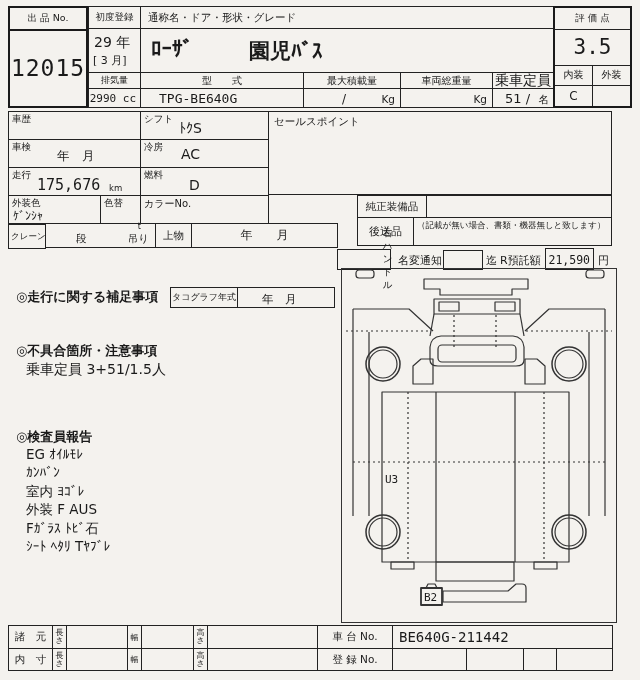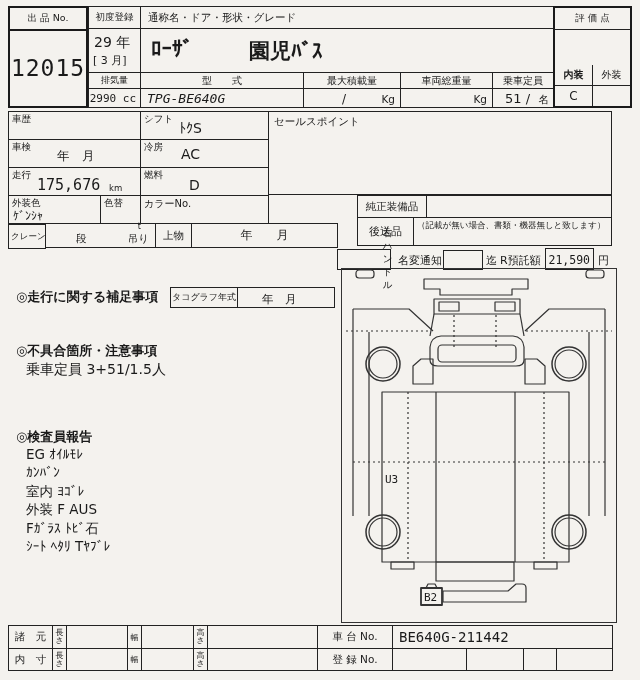--- a/index.html
+++ b/index.html
@@ -89,6 +89,9 @@
     <div style="position:absolute;left:0;top:0;right:0;height:21px;border-bottom:1px solid #222;" class="ctr">
       <span class="lb">評 価 点</span>
     </div>
+    <div style="position:absolute;left:0;top:21px;right:0;height:36px;border-bottom:1px solid #222;" class="ctr">
+      <span class="mono" style="font-size:21px;">3.5</span>
+    </div>
     <div style="position:absolute;left:0;top:57px;width:37px;height:20px;border-bottom:1px solid #222;border-right:1px solid #222;font-weight:bold;" class="ctr">
       <span style="font-size:10px;">内装</span>
     </div>

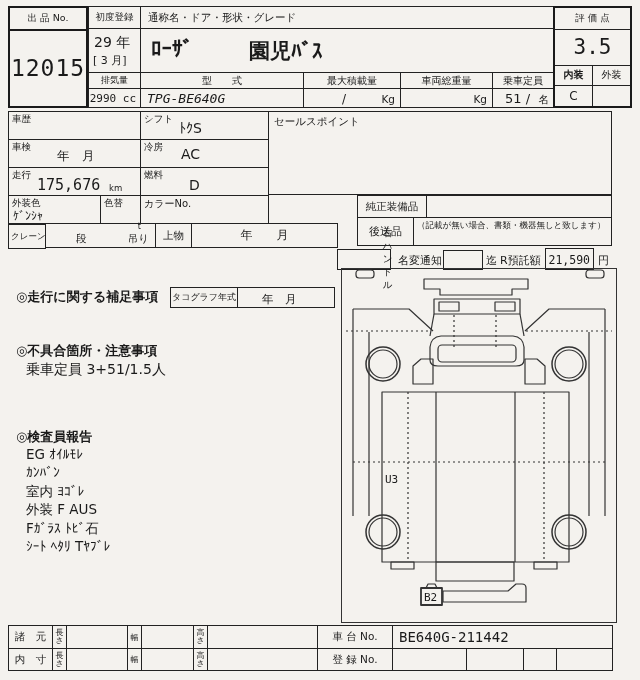--- a/index.html
+++ b/index.html
@@ -64,7 +64,7 @@
     <span style="font-size:10px;">車両総重量</span>
   </div>
   <div class="c ctr" style="left:492px;top:72px;width:62px;height:17px;">
-    <span style="font-size:10px;">乗車定員</span>
+    <span style="font-size:14px;">乗車定員</span>
   </div>
 
   <div class="c" style="left:88px;top:88px;width:53px;height:20px;">

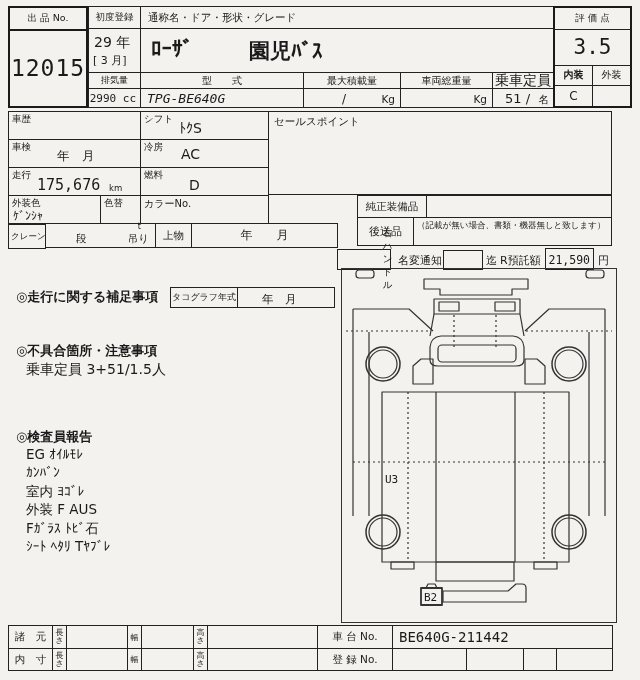--- a/index.html
+++ b/index.html
@@ -92,7 +92,7 @@
     <div style="position:absolute;left:0;top:21px;right:0;height:36px;border-bottom:1px solid #222;" class="ctr">
       <span class="mono" style="font-size:21px;">3.5</span>
     </div>
-    <div style="position:absolute;left:0;top:57px;width:37px;height:20px;border-bottom:1px solid #222;border-right:1px solid #222;font-weight:bold;" class="ctr">
+    <div style="position:absolute;left:0;top:57px;width:37px;height:20px;border-bottom:1px solid #222;border-right:1px solid #222;" class="ctr">
       <span style="font-size:10px;">内装</span>
     </div>
     <div style="position:absolute;left:38px;top:57px;right:0;height:20px;border-bottom:1px solid #222;" class="ctr">

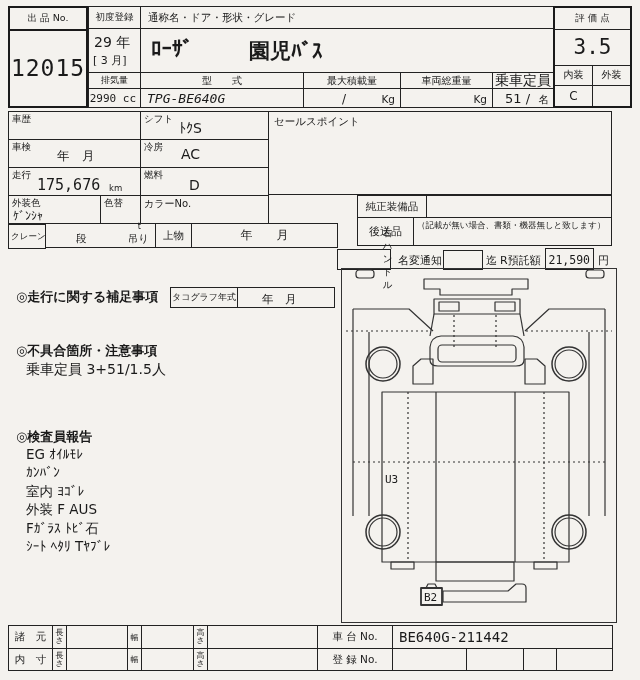--- a/index.html
+++ b/index.html
@@ -71,7 +71,7 @@
     <span class="t mono" style="right:4px;top:3px;font-size:11px;">2990 cc</span>
   </div>
   <div class="c" style="left:140px;top:88px;width:164px;height:20px;">
-    <span class="t mono" style="left:6px;top:2px;font-size:13px;font-style:italic;">TPG-BE640G</span>
+    <span class="t mono" style="left:18px;top:2px;font-size:13px;">TPG-BE640G</span>
   </div>
   <div class="c" style="left:303px;top:88px;width:98px;height:20px;">
     <span class="t" style="left:38px;top:3px;font-size:12px;">/</span>

